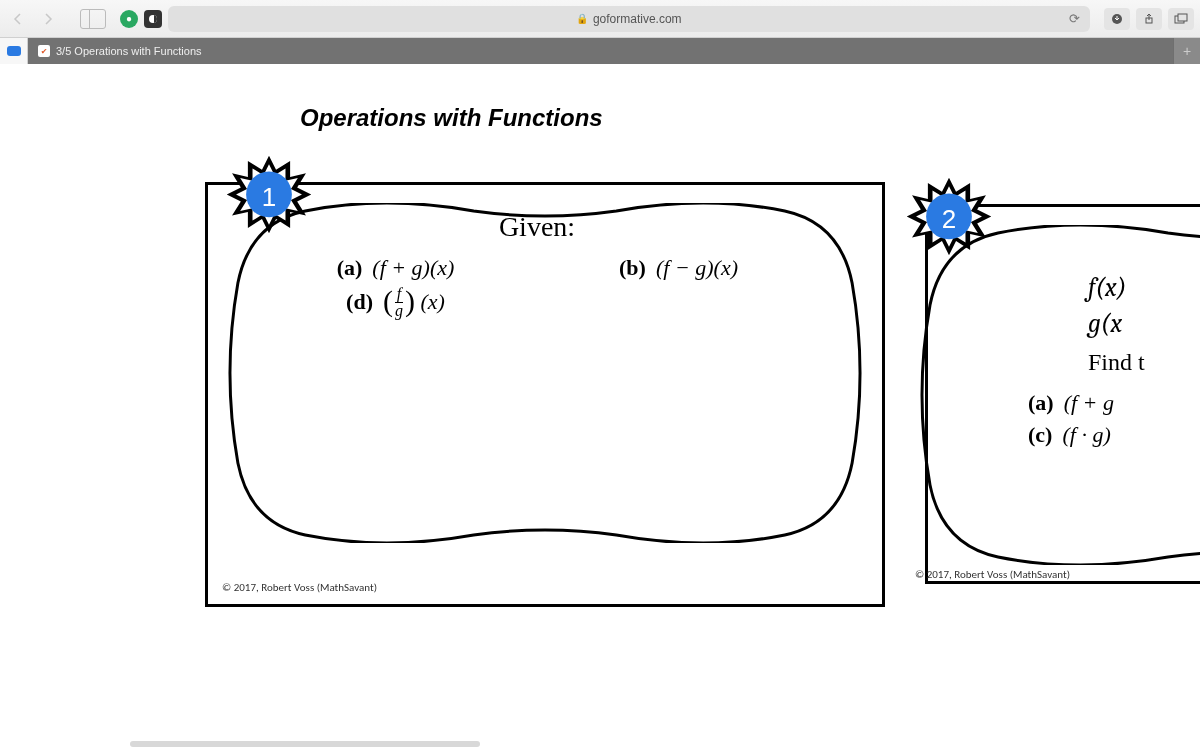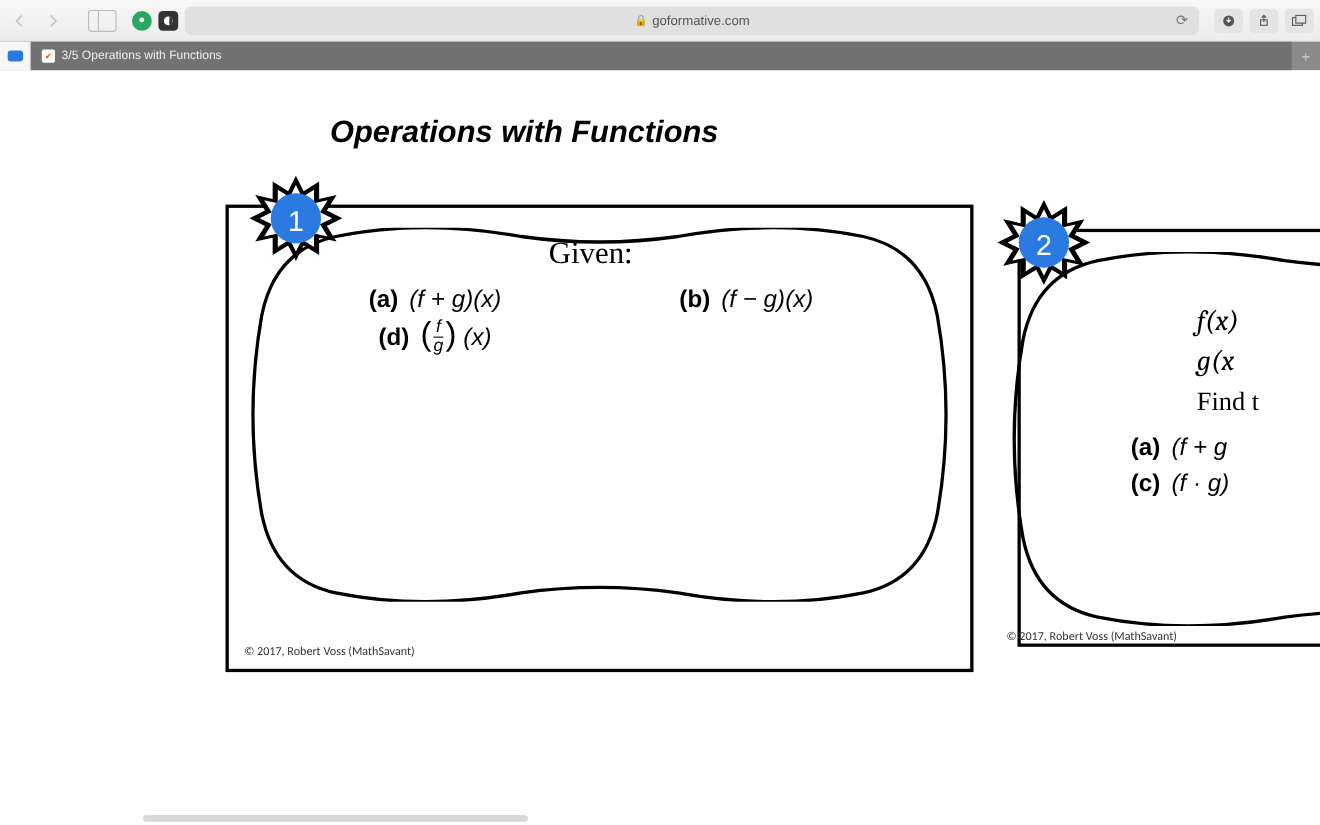--- a/index.html
+++ b/index.html
@@ -133,7 +133,7 @@
       font-family: Arial, sans-serif;
       font-weight: 900;
       font-style: italic;
-      font-size: 28px;
+      font-size: 24px;
       text-align: left;
       margin-left: 300px;
       color: #000;

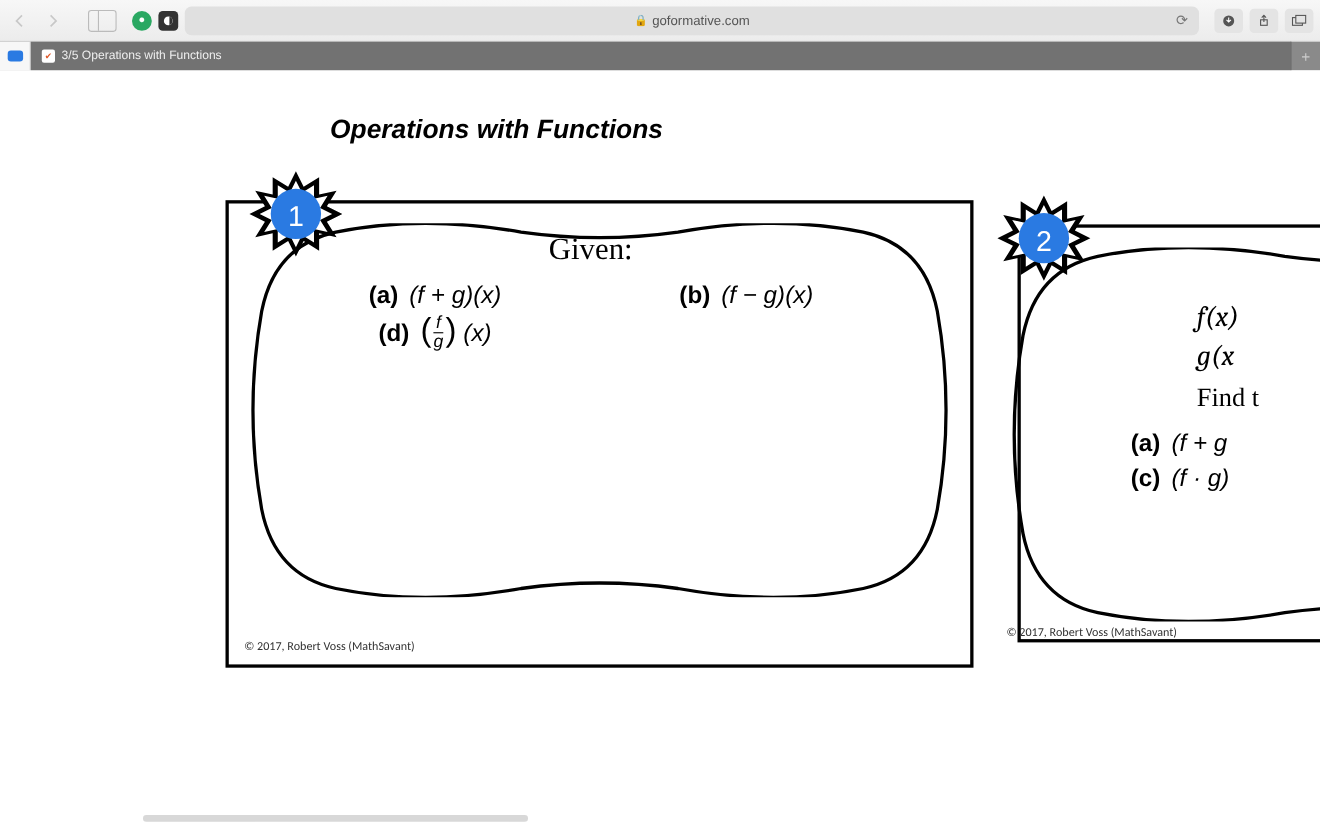--- a/index.html
+++ b/index.html
@@ -213,7 +213,7 @@
       gap: 6px 4px;
       margin-top: 12px;
       font-size: 22px;
-      font-family: Liberation Sans, sans-serif;
+      font-family: Liberation Serif, serif;
     }
     .opt { text-align: center; white-space: nowrap; }
     .opt .lab { font-weight: bold; margin-right: 10px; font-style: normal; }

